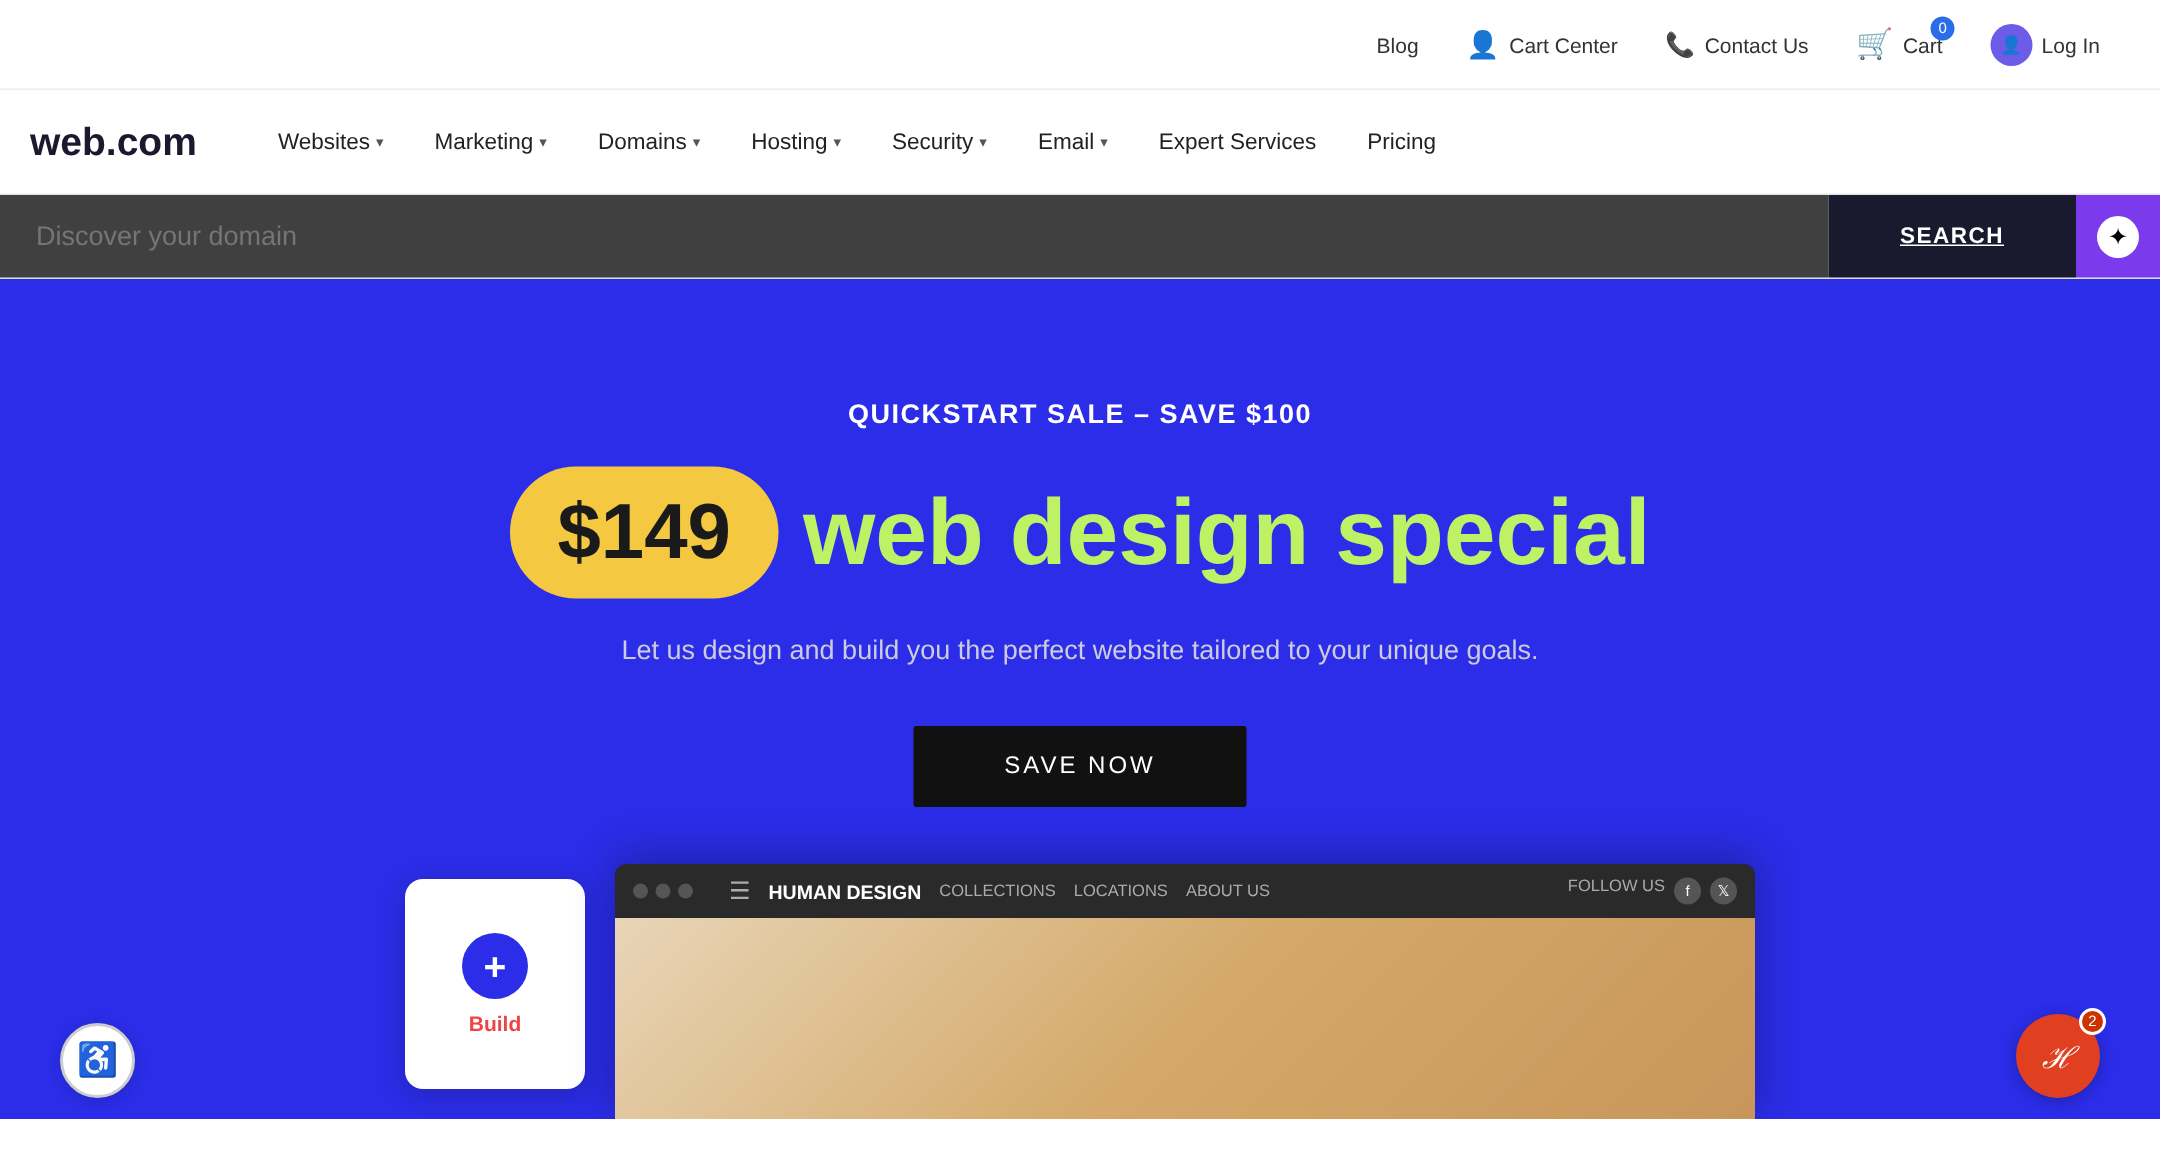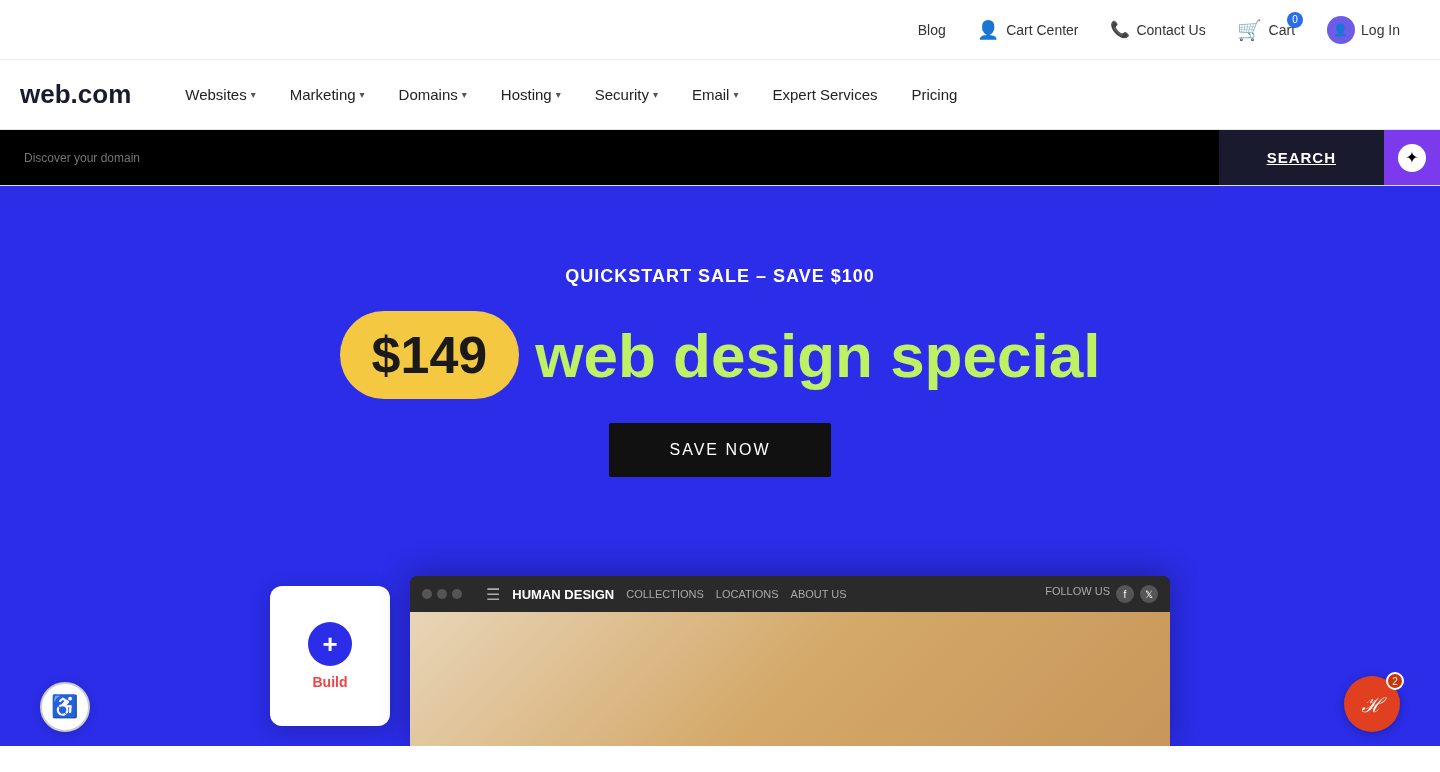--- a/index.html
+++ b/index.html
@@ -110,9 +110,9 @@
       border: none;
       outline: none;
       padding: 0 24px;
-      font-size: 12px;
+      font-size: 18px;
       color: #999;
-      background: #000000;
+      background: #404040;
     }
     .search-button {
       background: #1a1a2e;

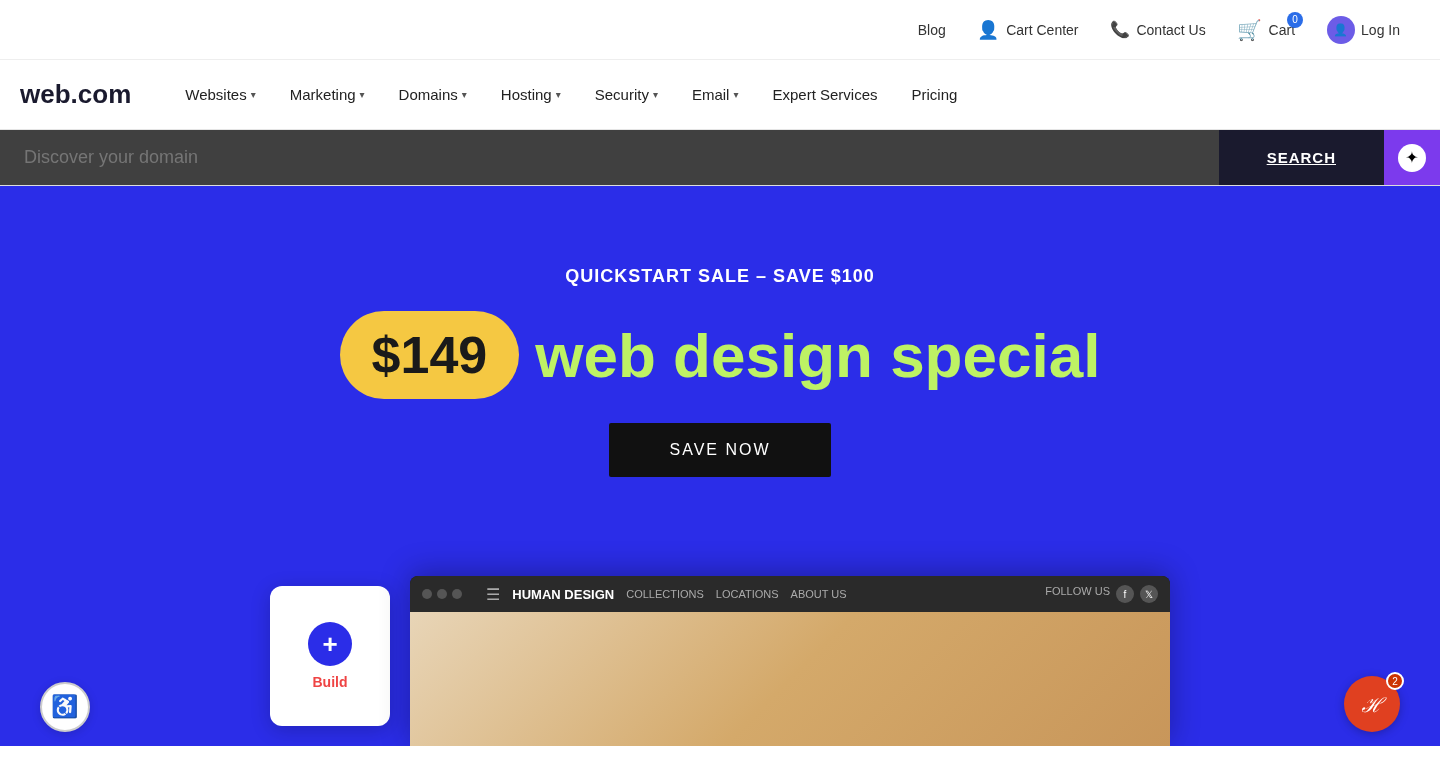--- a/index.html
+++ b/index.html
@@ -420,6 +420,7 @@
     <div class="price-badge">$149</div>
     <div class="headline-text">web design special</div>
   </div>
+  <div class="hero-subtext">Let us design and build you the perfect website tailored to your unique goals.</div>
   <button class="save-now-btn">
     <span>SAVE NOW</span>
   </button>

